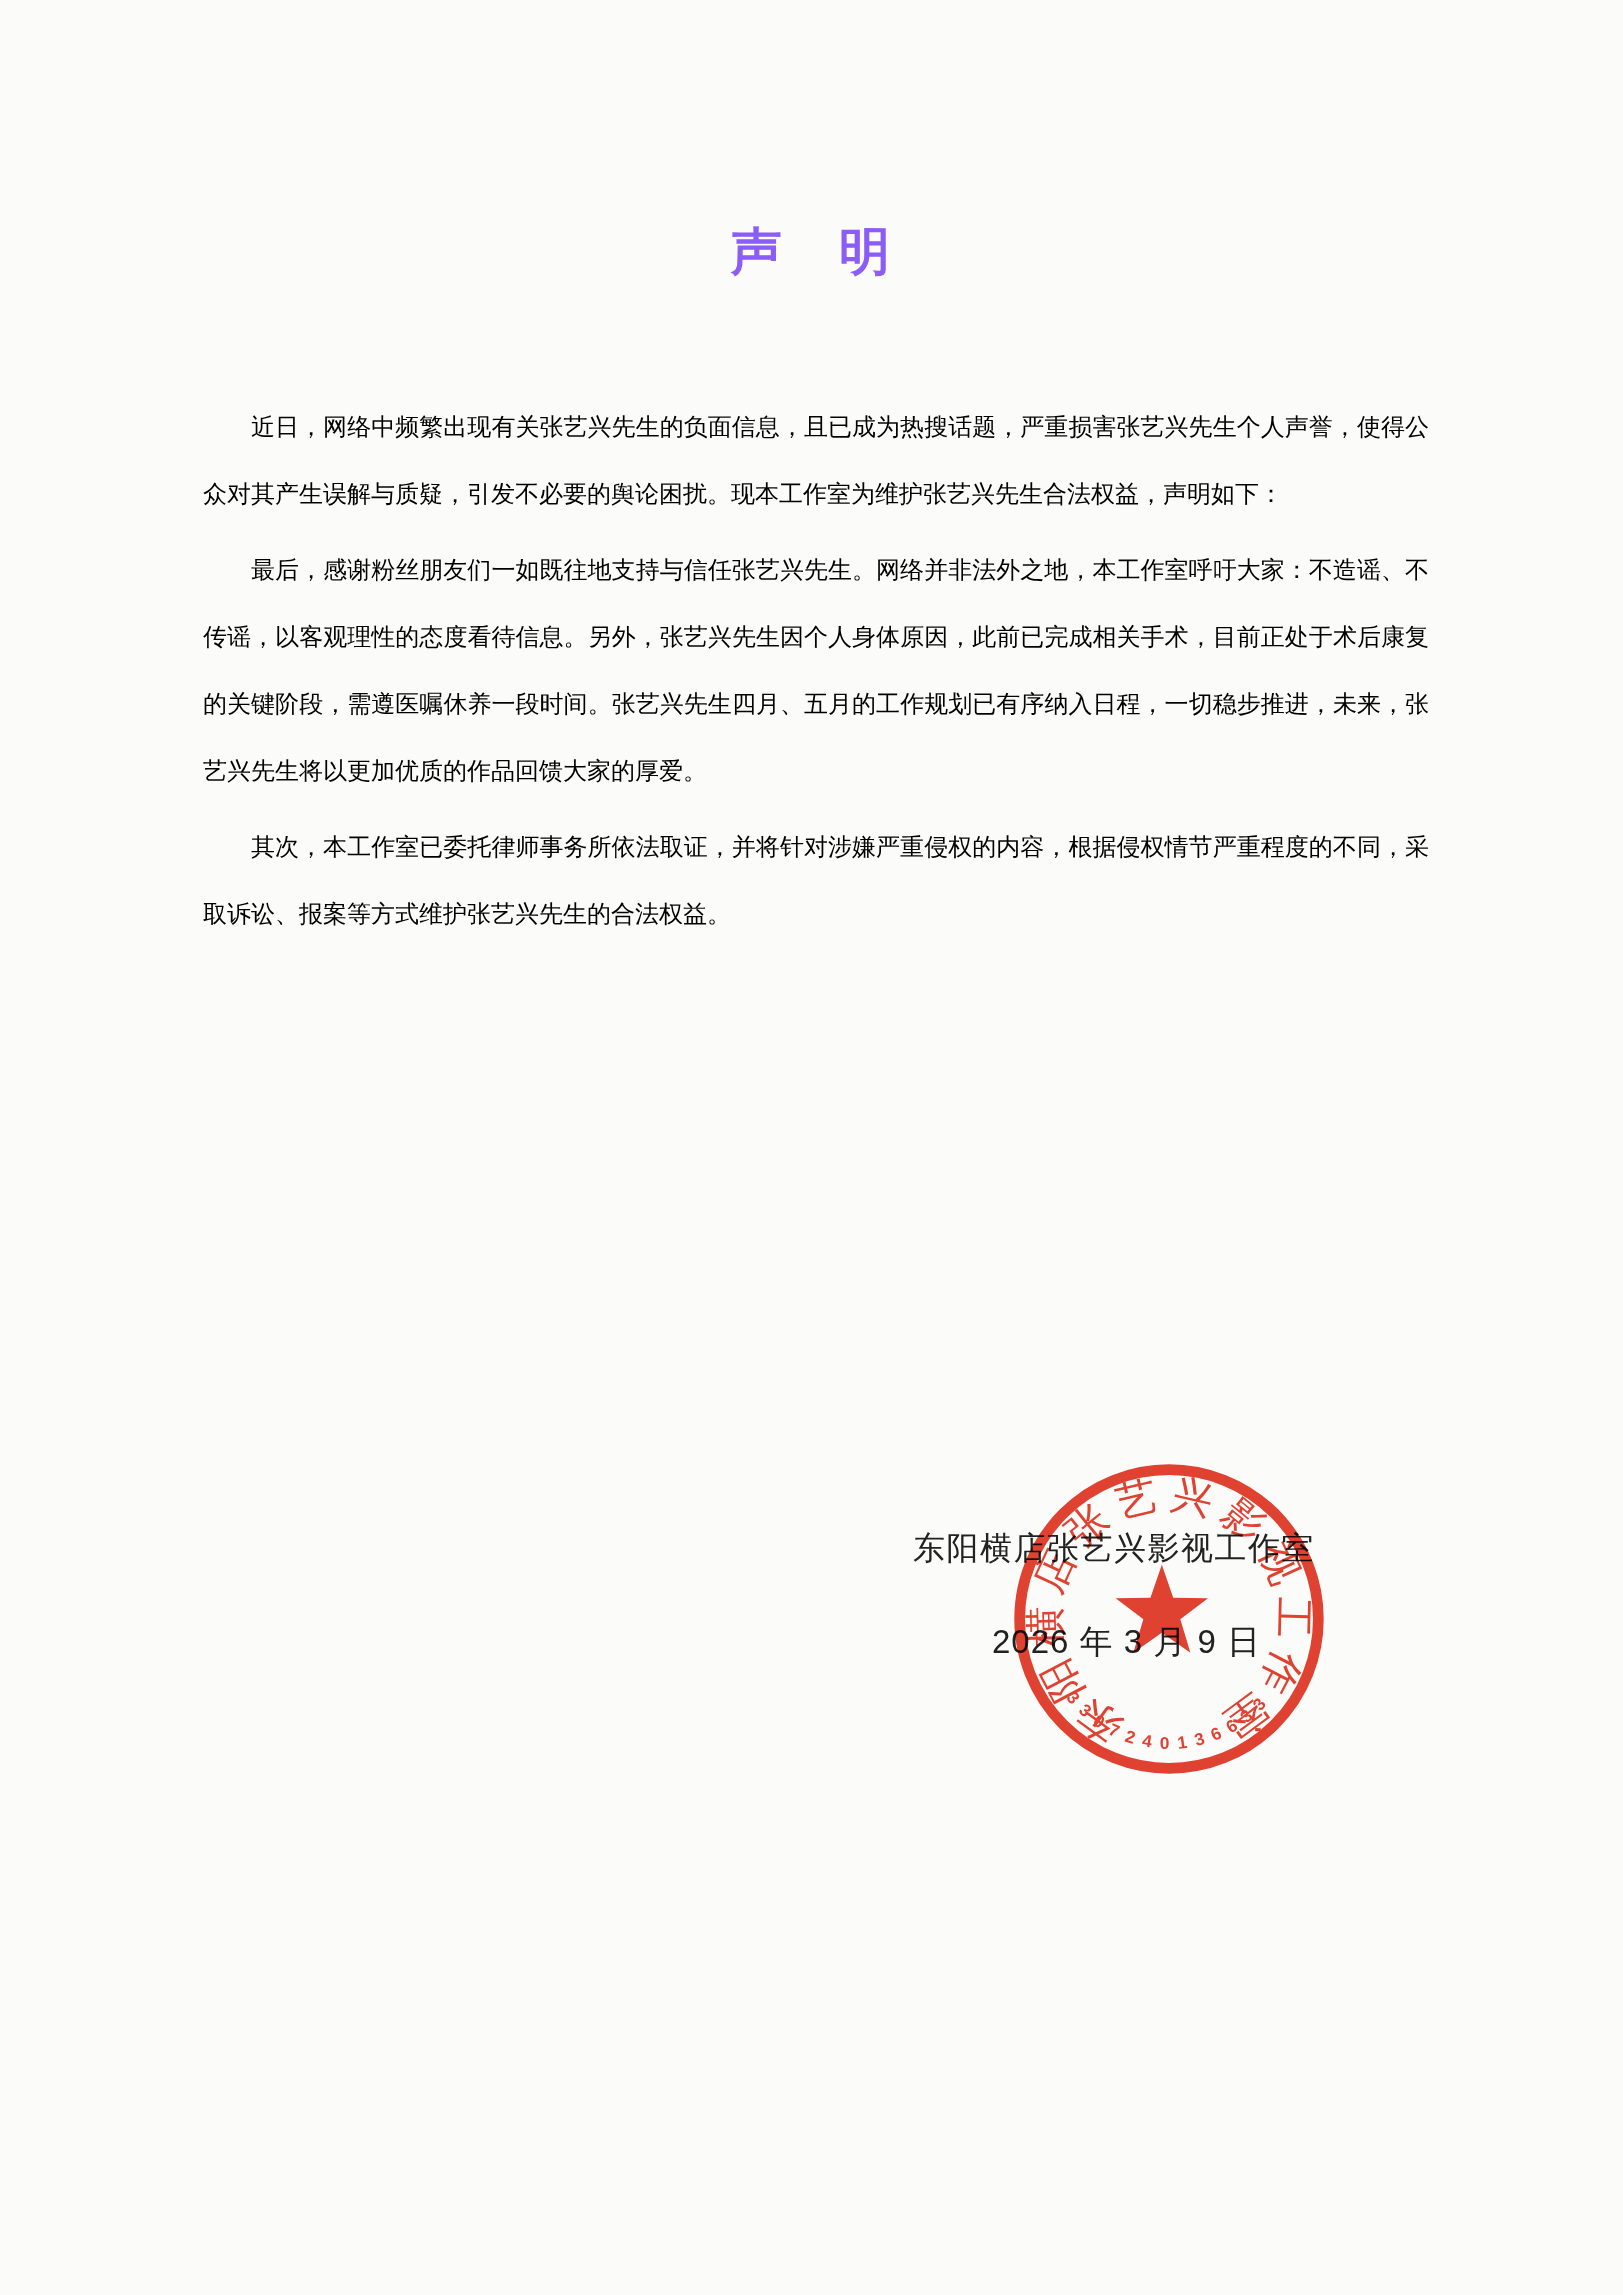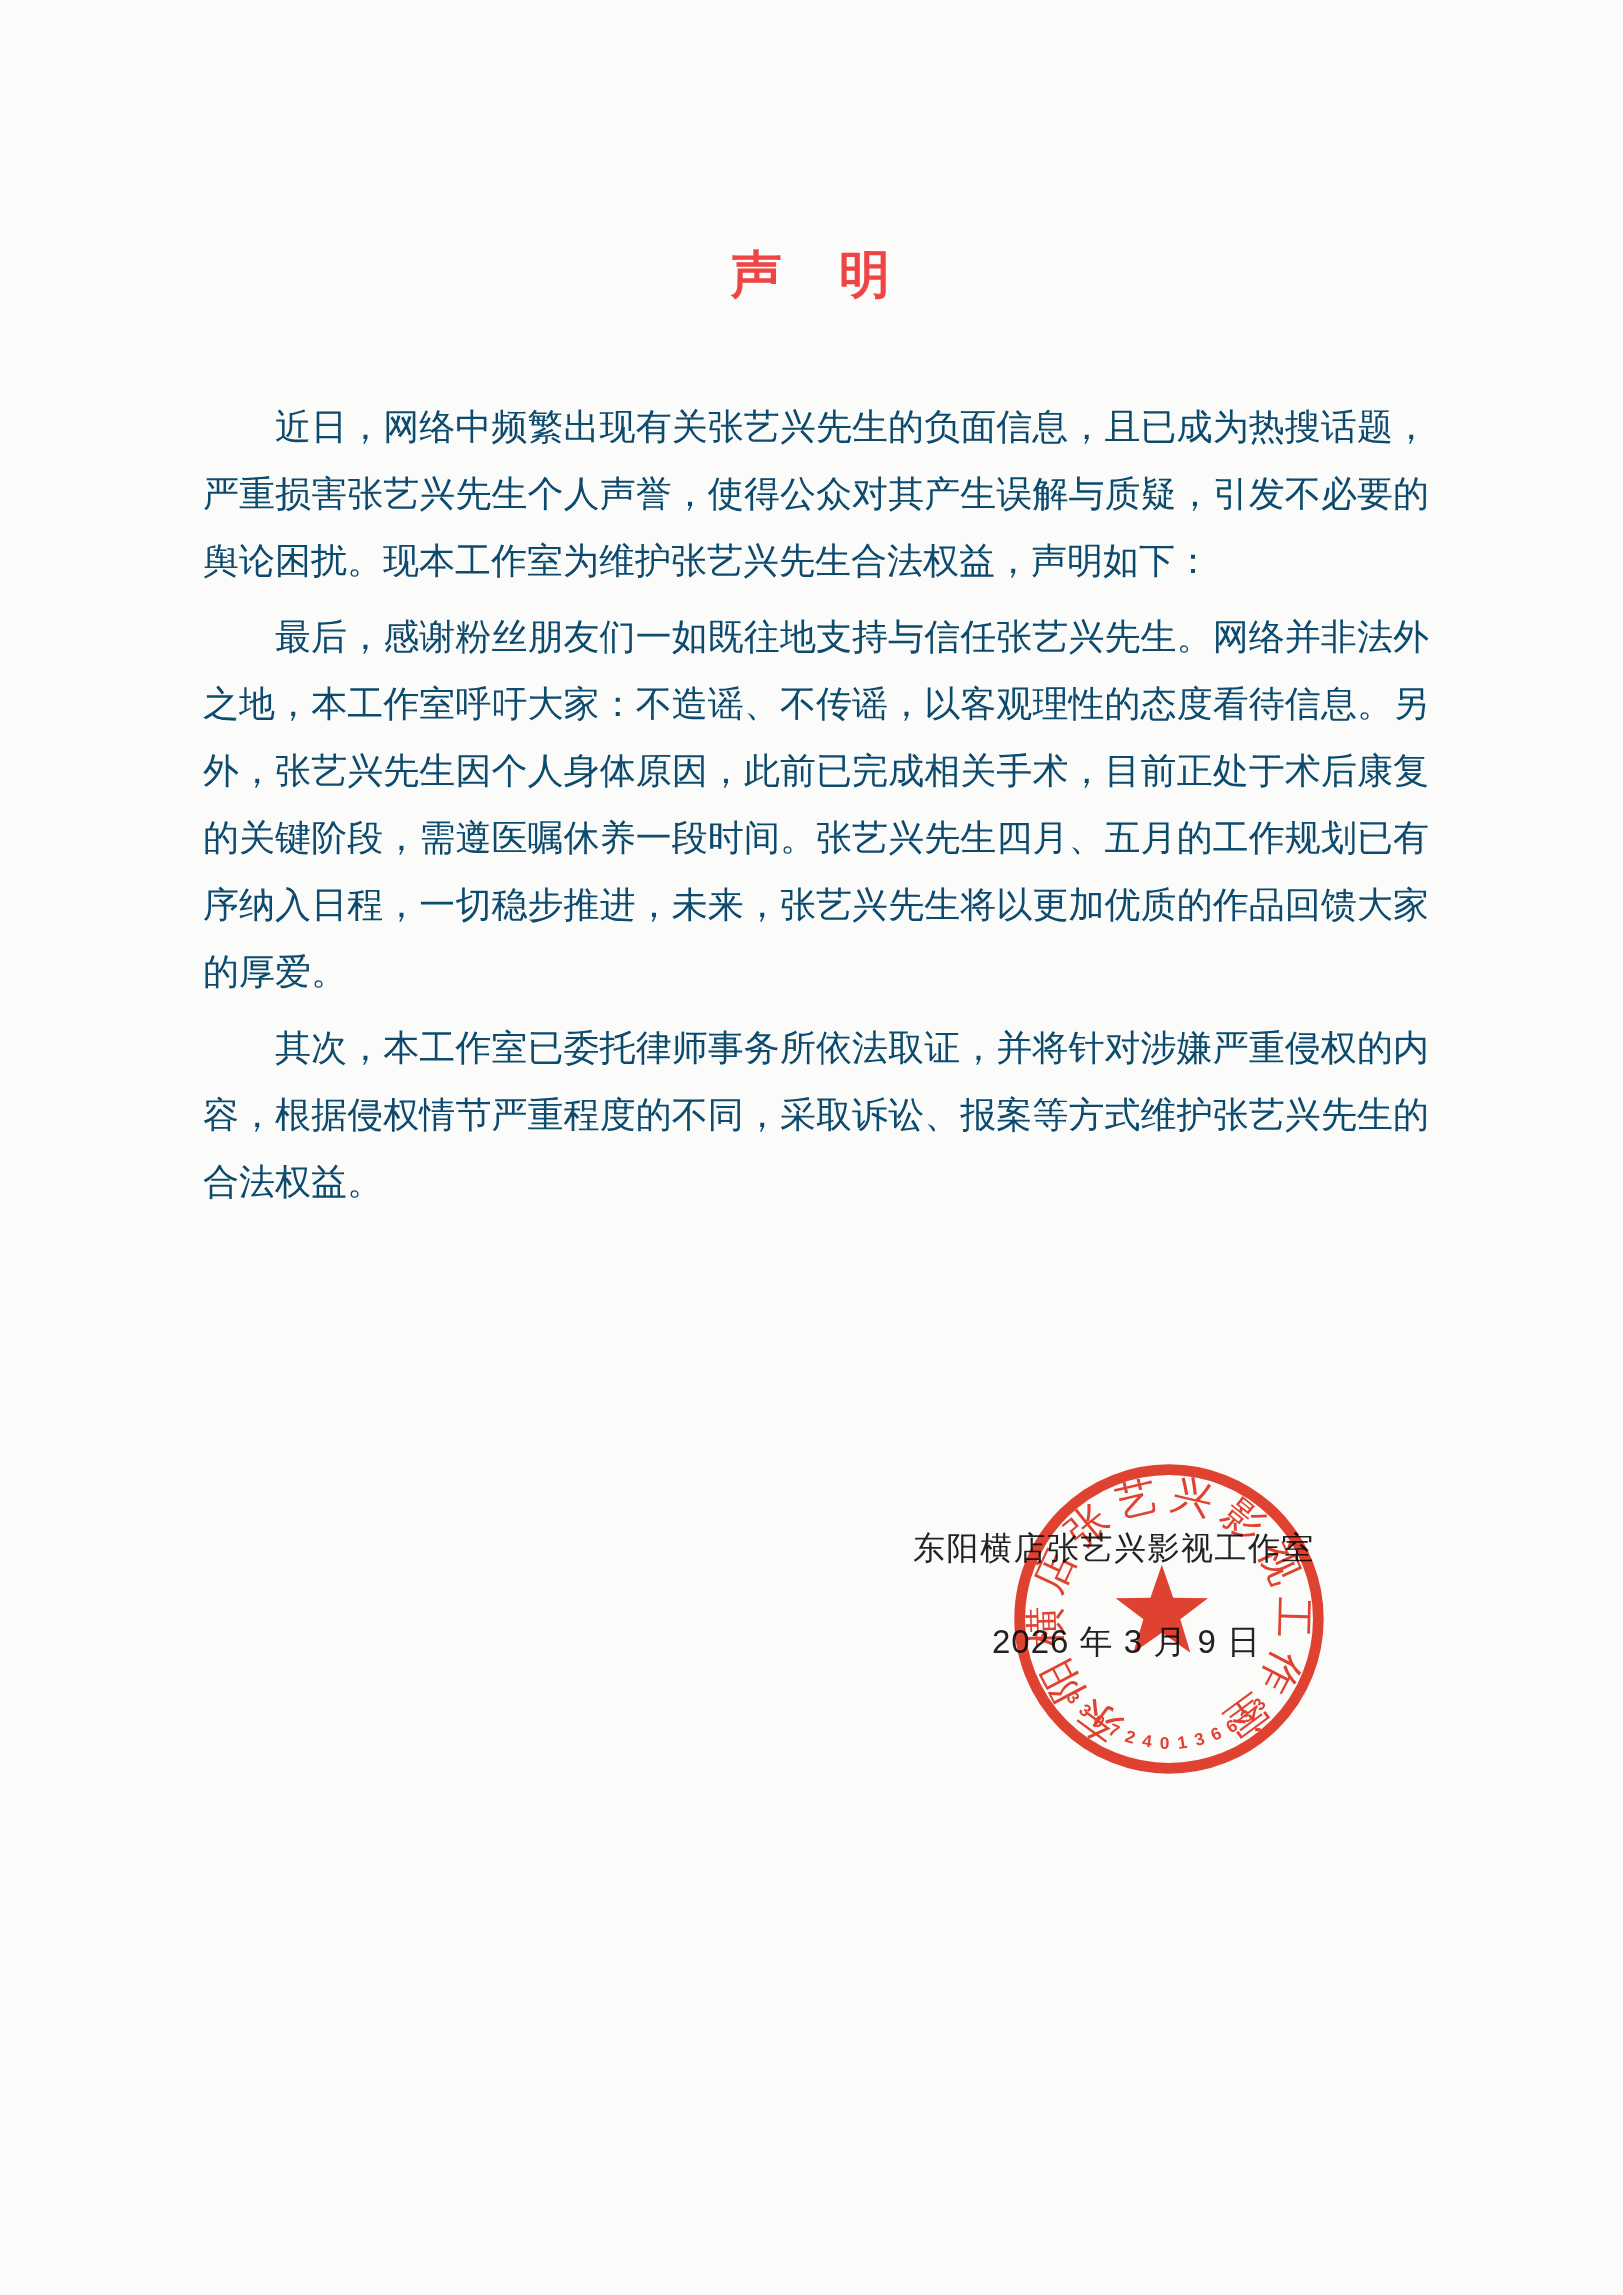--- a/index.html
+++ b/index.html
@@ -26,8 +26,7 @@
     font-size: 51px;
     font-weight: 700;
     letter-spacing: 3.1px;
-    color: #ef4444;
-    margin-top: 23px;
+    color: #8b5cf6;
   }
   .doc-body {
     position: absolute;

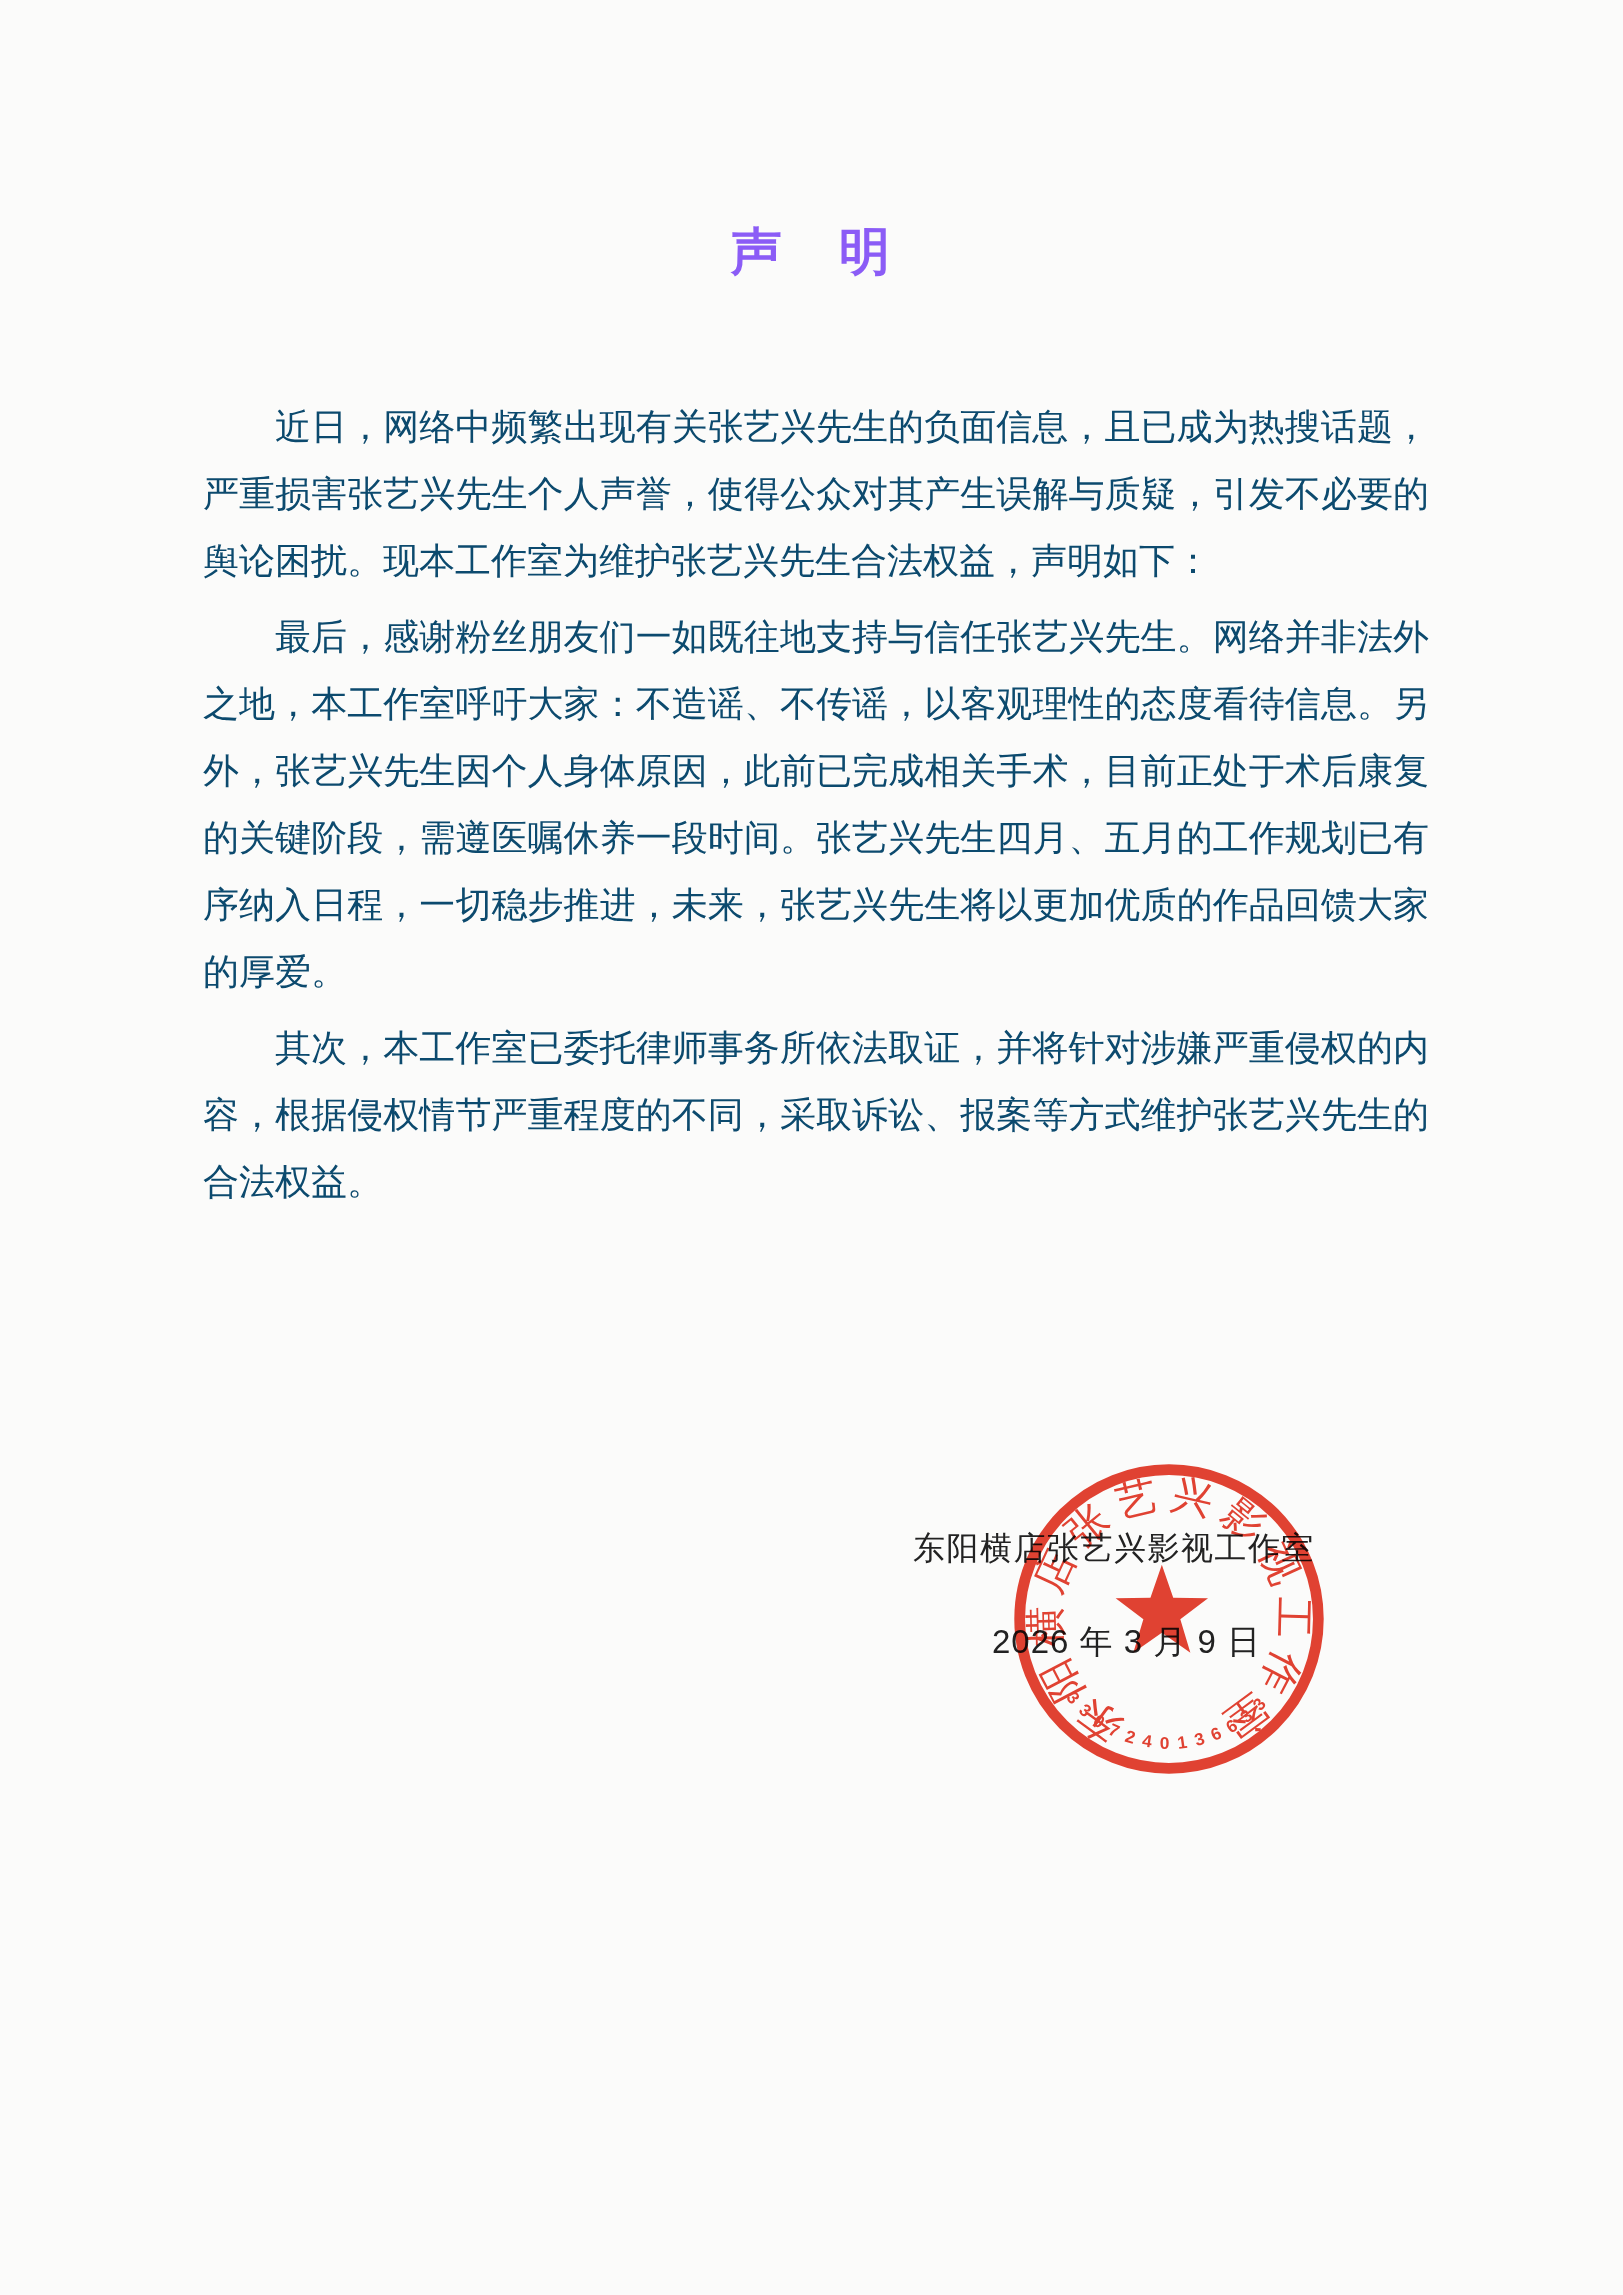--- a/index.html
+++ b/index.html
@@ -33,10 +33,10 @@
     top: 393px;
     left: 203px;
     width: 1226px;
-    font-size: 36px;
+    font-size: 24px;
     line-height: 67px;
     text-align: justify;
-    color: #0c4a6e;
+    color: #000000;
   }
   .doc-body p {
     margin: 0 0 9.2px 0;

